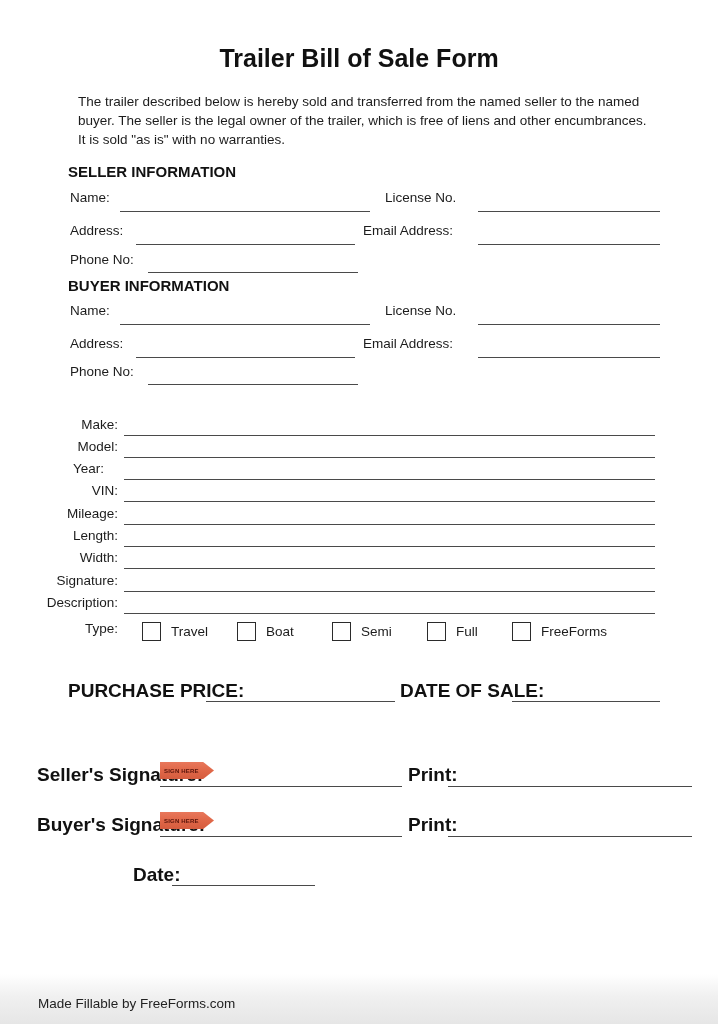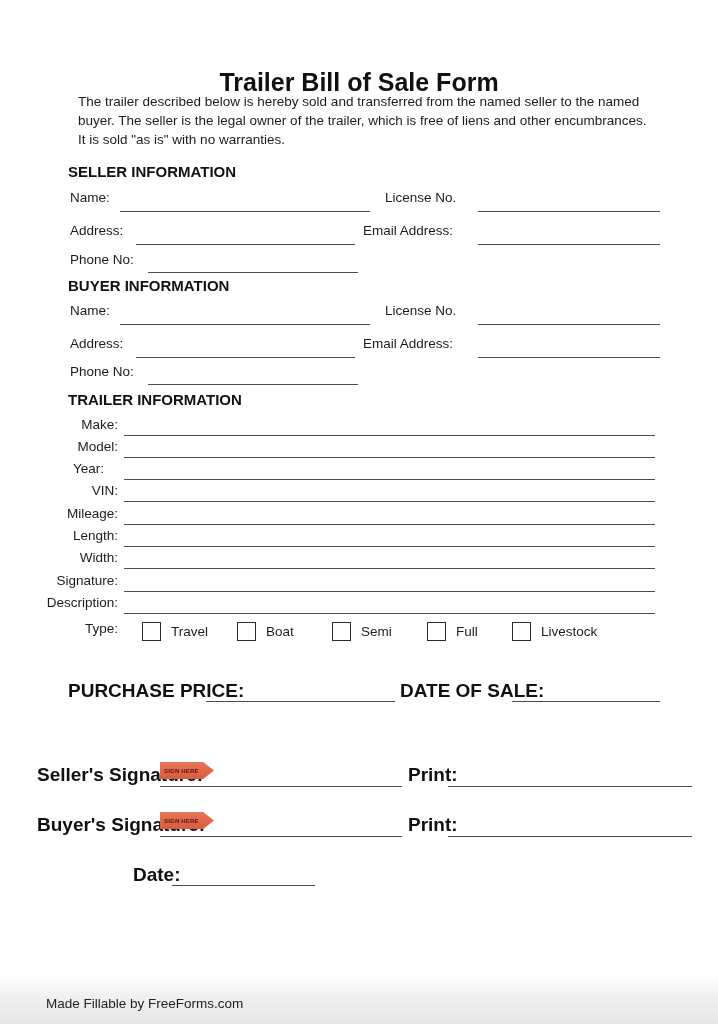--- a/index.html
+++ b/index.html
@@ -20,7 +20,6 @@
     font-size: 25px;
     font-weight: bold;
     color: #111;
-    margin-top: 24px;
   }
   .intro {
     position: absolute;

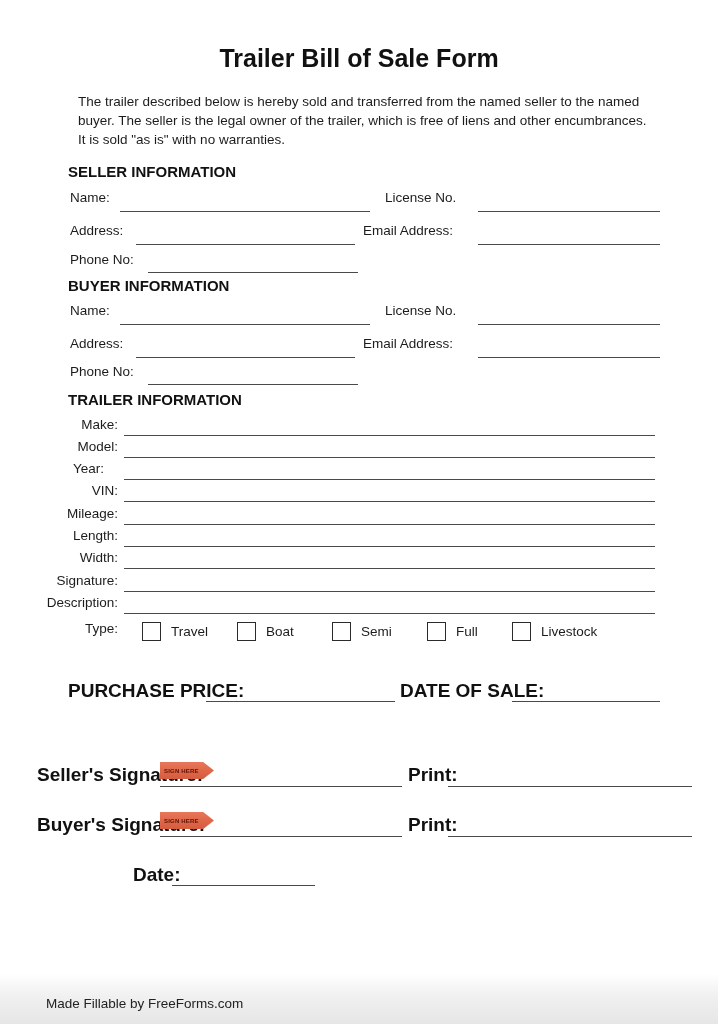--- a/index.html
+++ b/index.html
@@ -158,7 +158,6 @@
   <div class="label" style="left:70px; top:364px">Phone No:</div>
   <input class="field" style="left: 148px; top: 364px; width: 210px;">
 
-  <div class="section-heading" style="top:391px">TRAILER INFORMATION</div>
 
   <div class="label-r" style="left:20px; top:417px; width:98px">Make:</div>
   <input class="field" style="left: 124px; top: 415px; width: 531px;">

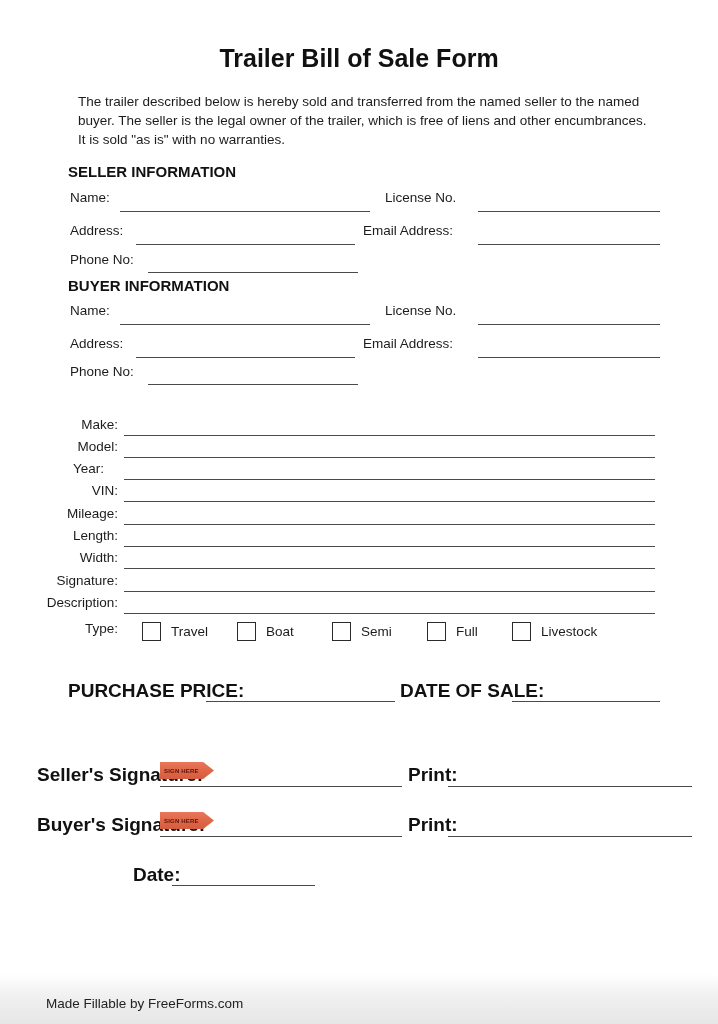--- a/index.html
+++ b/index.html
@@ -206,7 +206,7 @@
   </div>
   <div class="cbgroup" style="left:512px; top:622px">
     <span class="cbbox"></span>
-    <span class="cblabel">Livestock</span>
+    <span class="cblabel">FreeForms</span>
   </div>
 
   <div class="blabel" style="left:68px; top:680px">PURCHASE PRICE:</div>

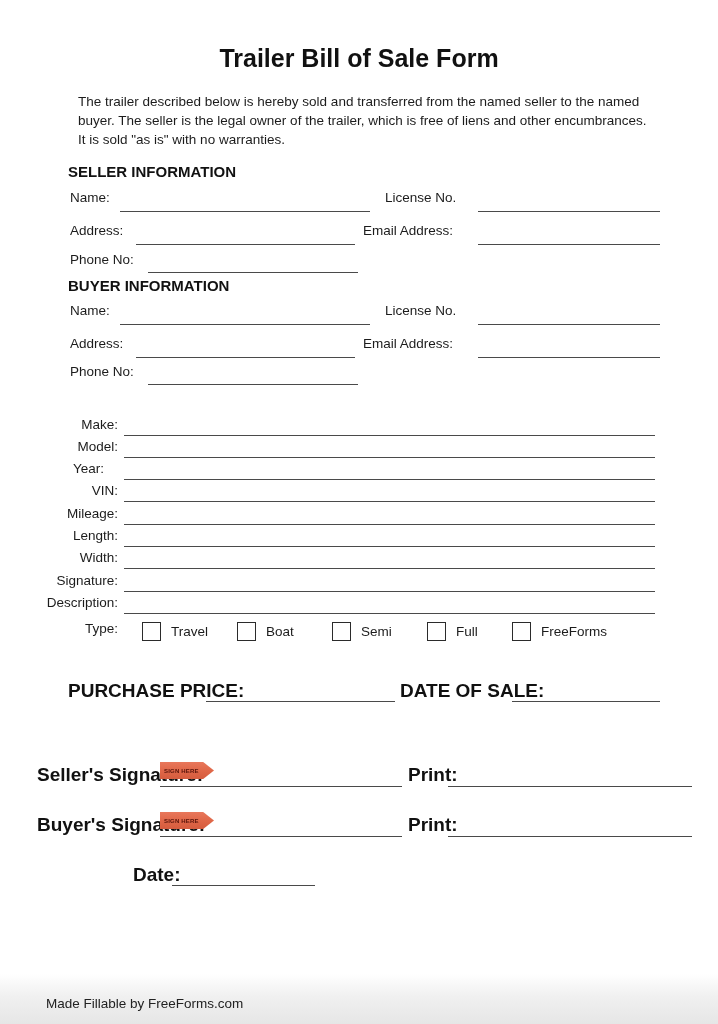--- a/index.html
+++ b/index.html
@@ -117,7 +117,6 @@
     left: 38px; top: 996px;
     font-size: 13.5px;
     color: #222;
-    margin-left: 8px;
   }
 </style>
 </head>

